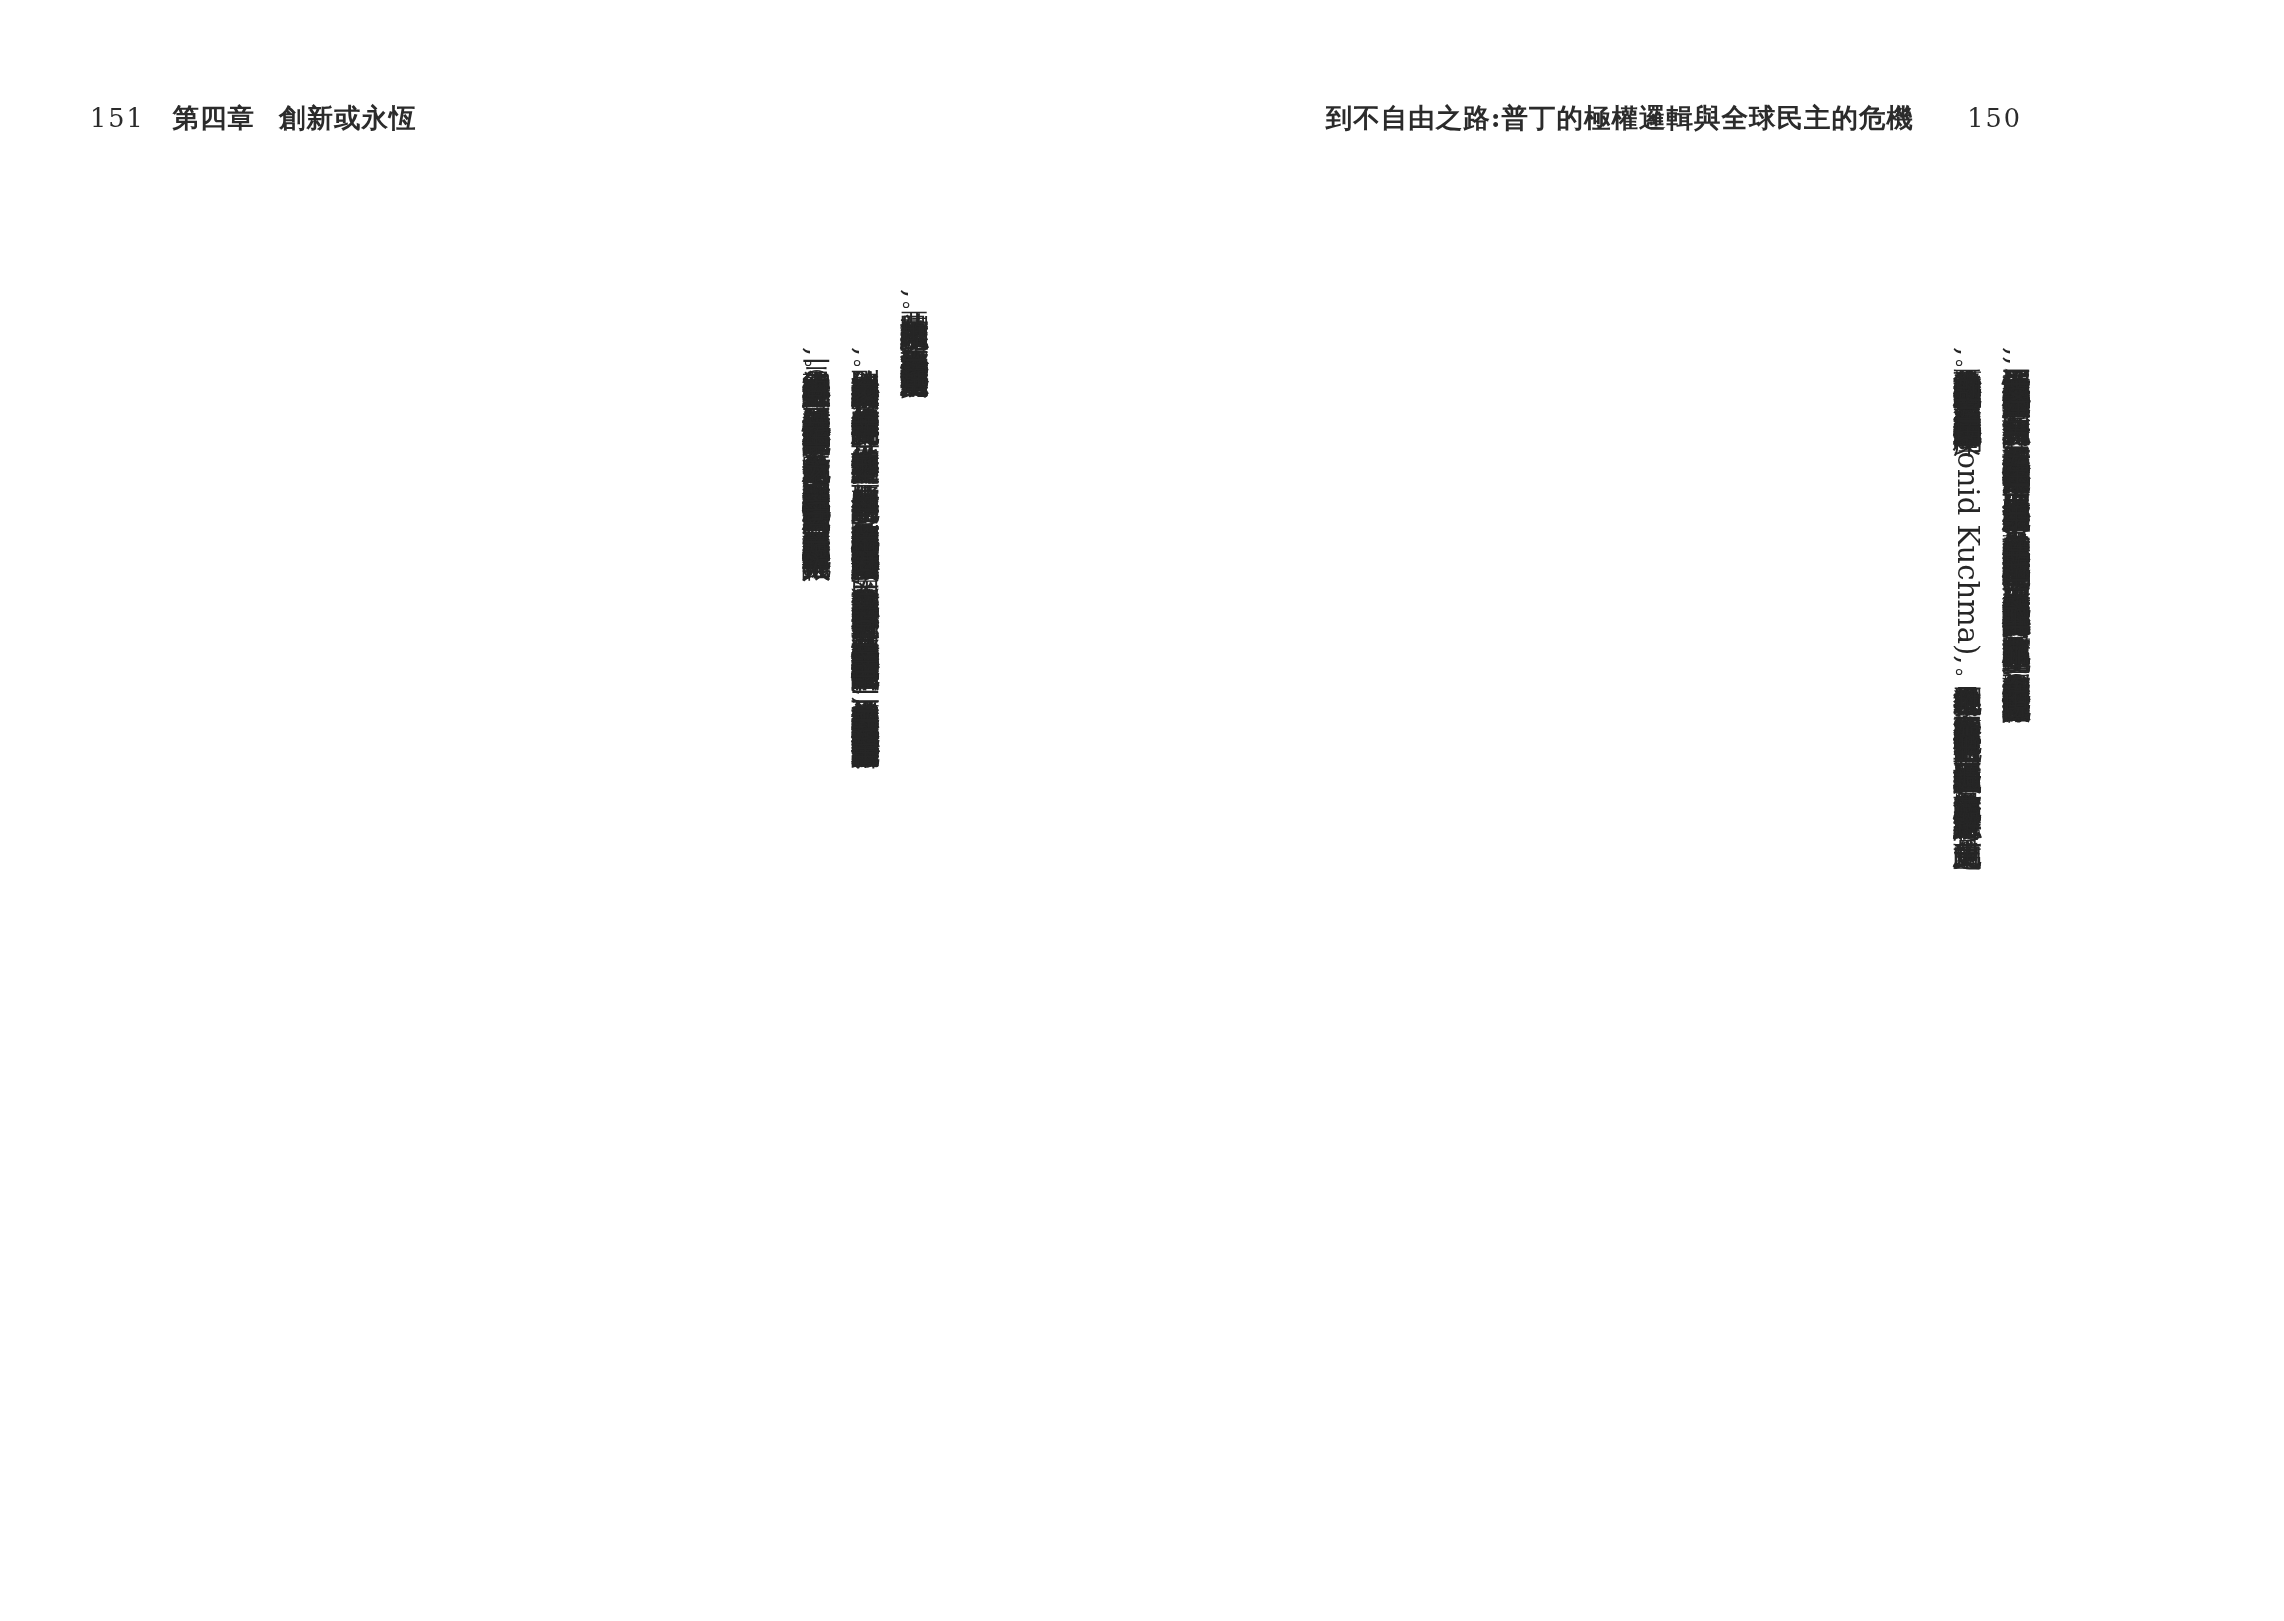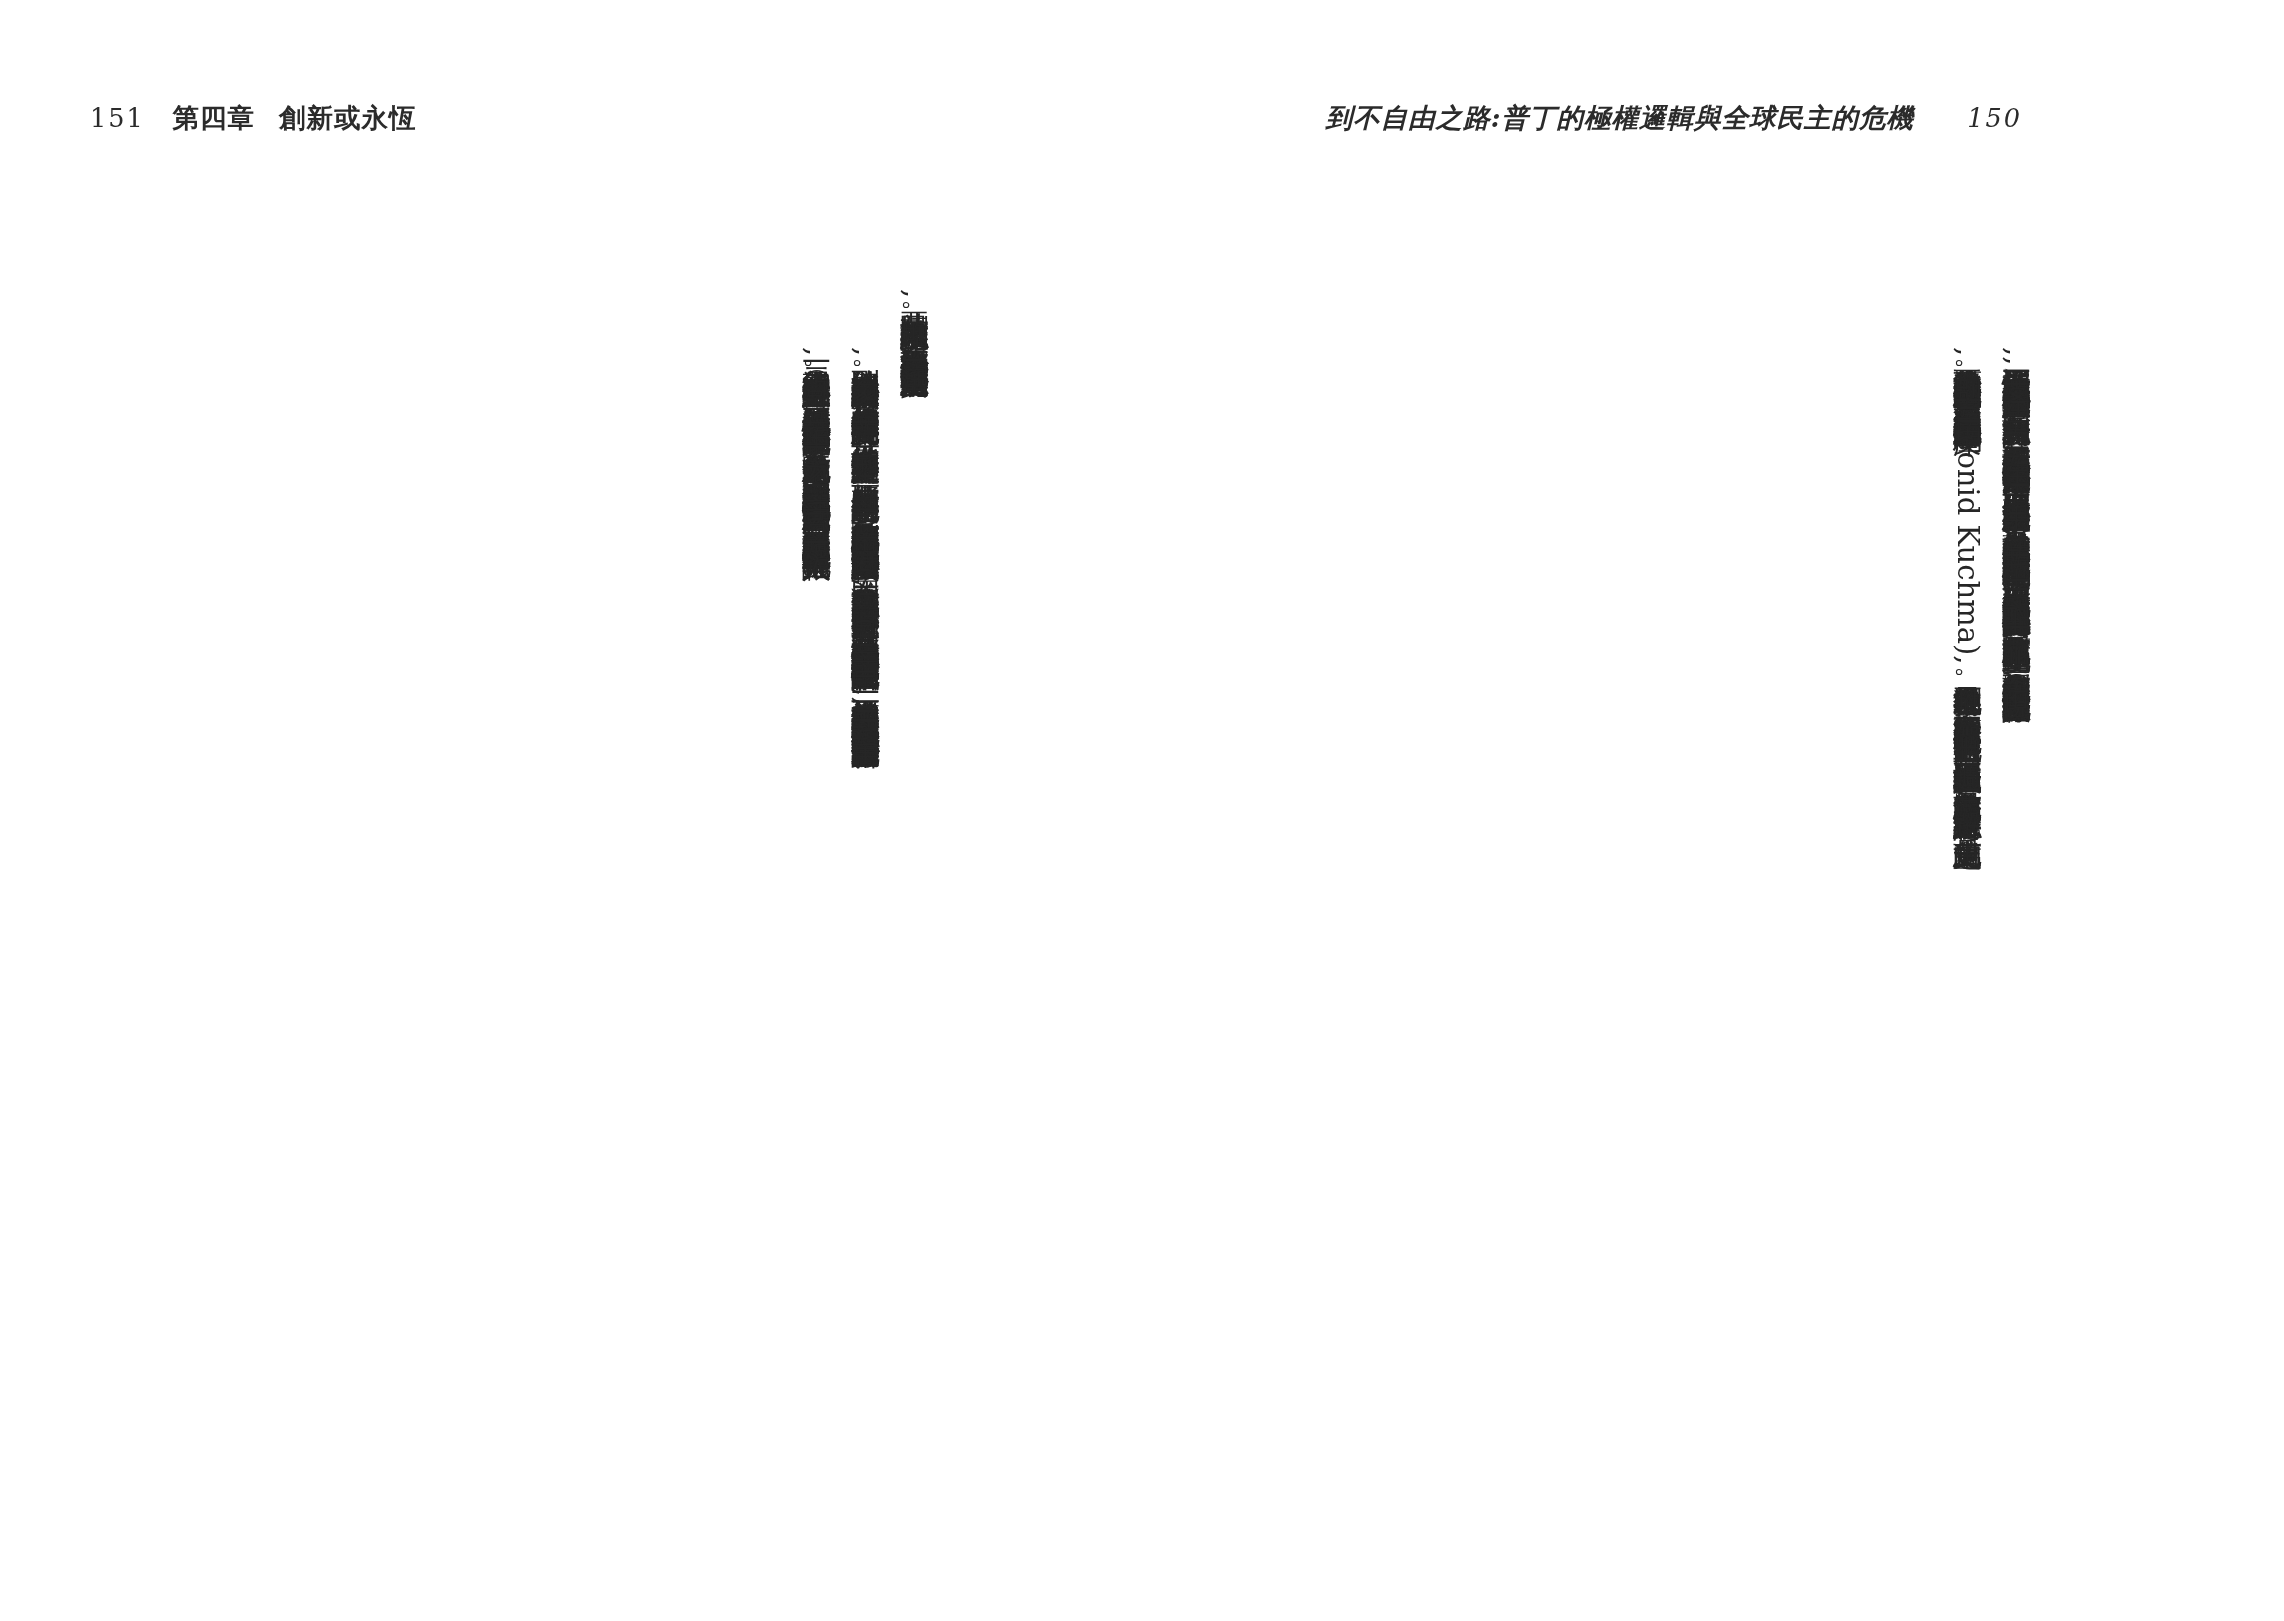--- a/index.html
+++ b/index.html
@@ -27,7 +27,7 @@
     color: #2b2b2b;
   }
   .rh-left  { left: 90px; }
-  .rh-right { right: 59px; font-style: italic; }
+  .rh-right { right: 59px; }
   .rh-pagenum { font-size: 25.5px; font-weight: 500; letter-spacing: 2px; }
   .rh-left .rh-chapter { margin-left: 17.6px; }
   .rh-left .rh-chapter-title { margin-left: 13.7px; }

